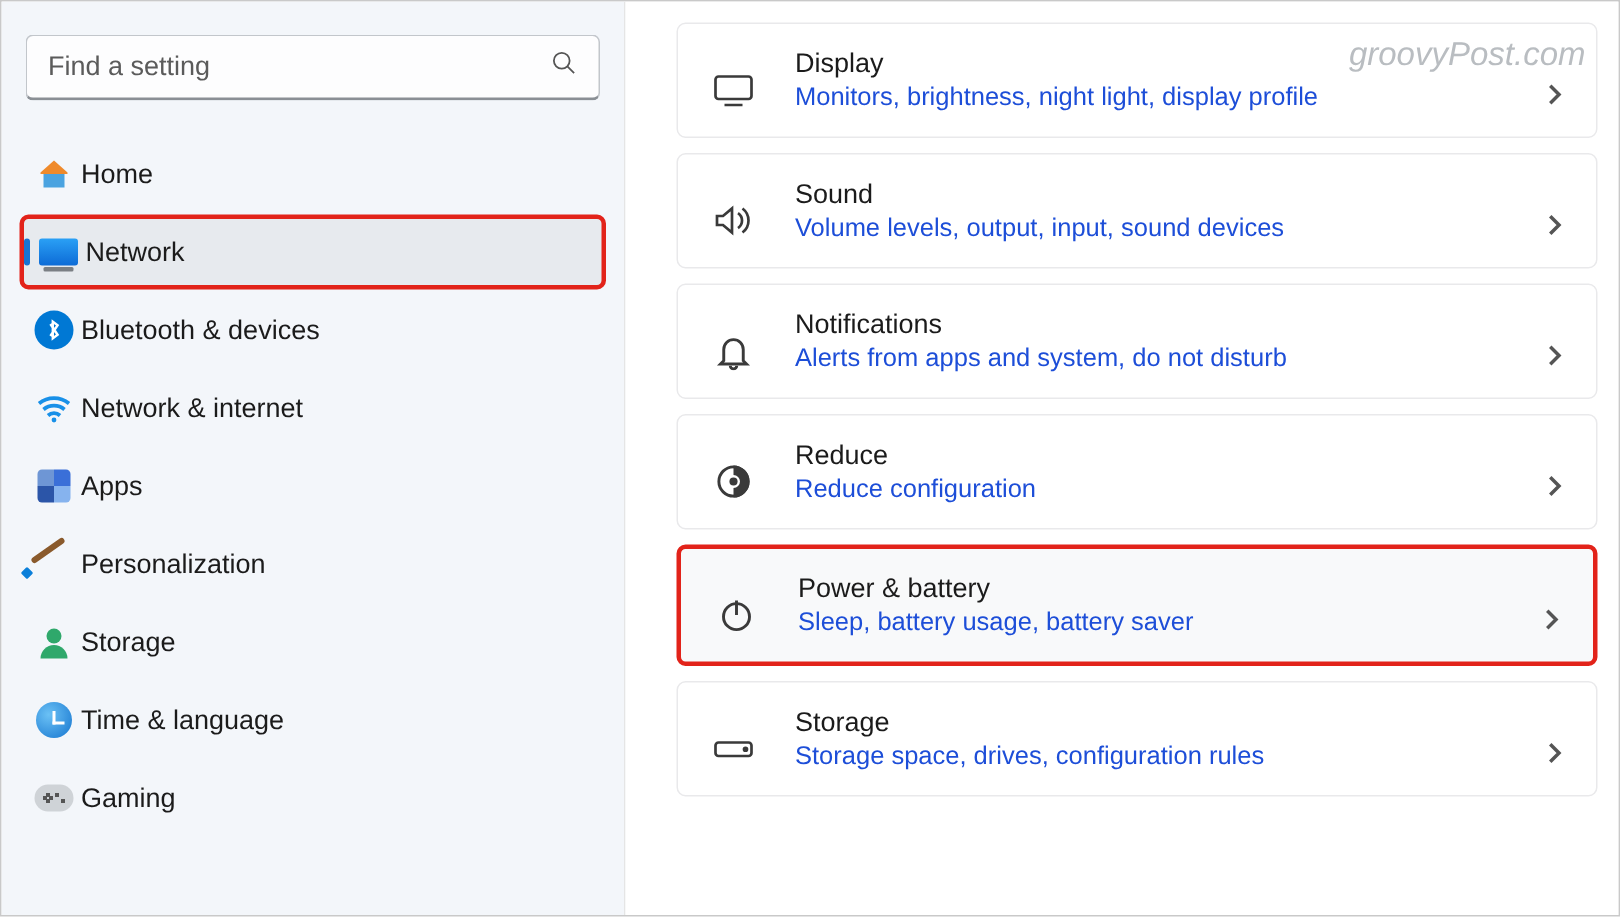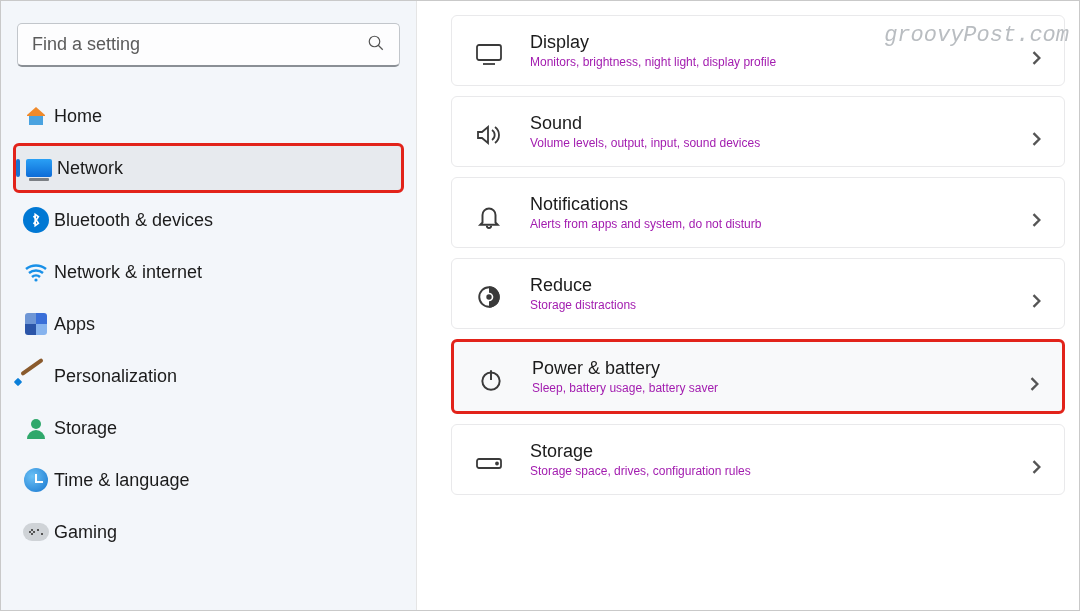--- a/index.html
+++ b/index.html
@@ -107,9 +107,9 @@
   .watermark {
     position: absolute;
     top: 22px;
-    right: 10px;
+    right: 22px;
     color: #b9bdc1;
-    font-family: Liberation Mono, monospace;
+    font-family: Liberation Sans, sans-serif;
     font-size: 22px;
     font-style: italic;
     pointer-events: none;

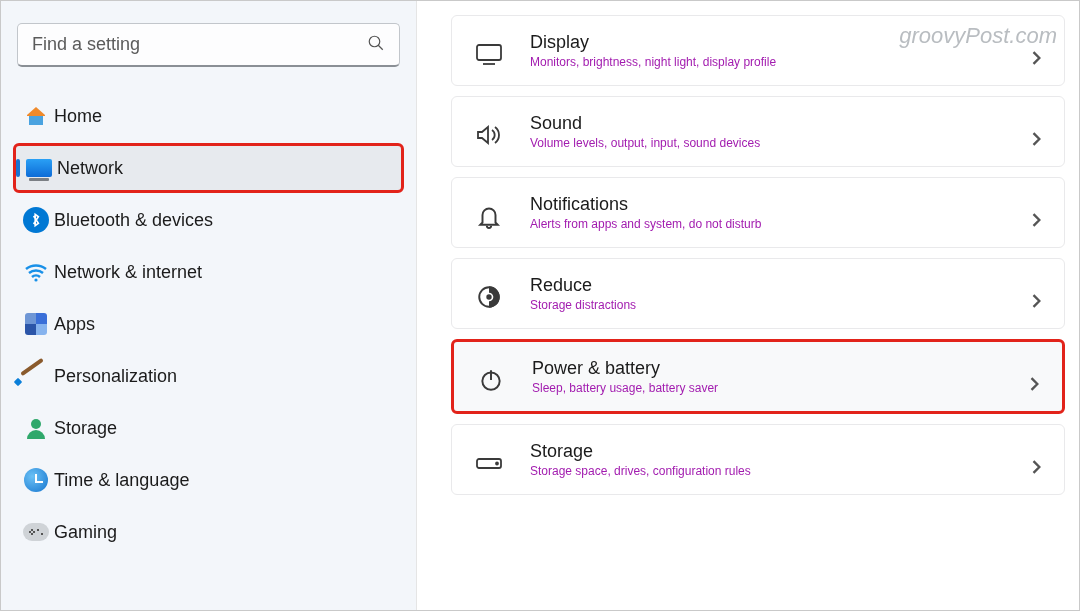--- a/index.html
+++ b/index.html
@@ -138,8 +138,8 @@
     margin-bottom: 2px;
   }
   .setting-card .sub {
-    font-size: 12px;
-    color: #a21caf;
+    font-size: 17px;
+    color: #1d4ed8;
   }
   .setting-card .chev svg{width:14px;height:14px;stroke:#555;fill:none;stroke-width:2}
   .setting-card.hl { border: 3px solid #e2231a; background:#f8f9fa; }

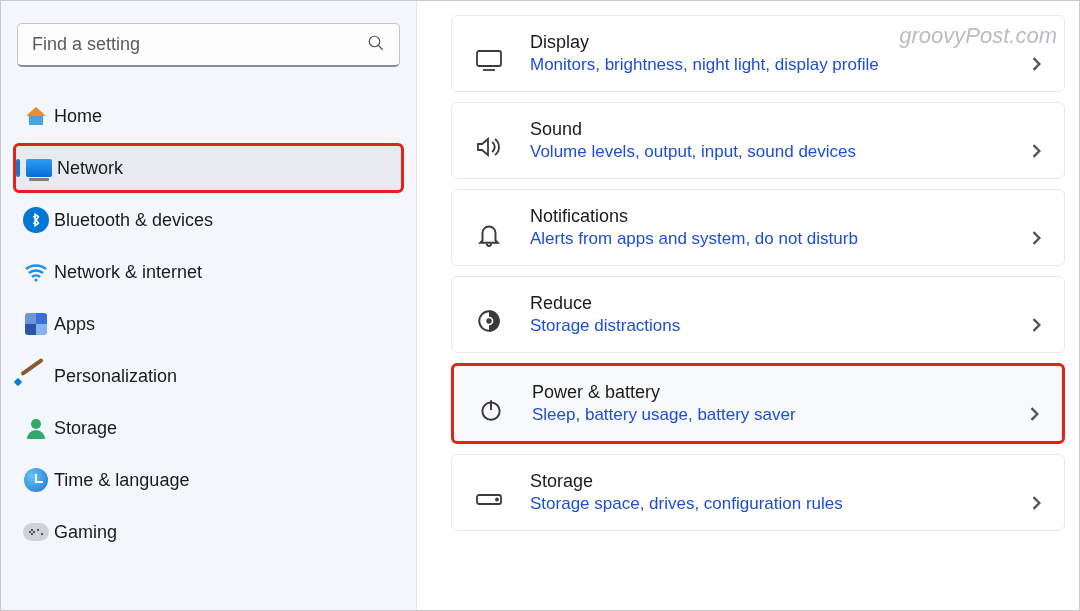--- a/index.html
+++ b/index.html
@@ -296,7 +296,7 @@
     </span>
     <span class="txt">
       <div class="title">Reduce</div>
-      <div class="sub">Storage distractions</div>
+      <div class="sub">Reduce configuration</div>
     </span>
     <span class="chev"><svg viewBox="0 0 12 12">
           <path d="M3 1l5 5-5 5"></path>

